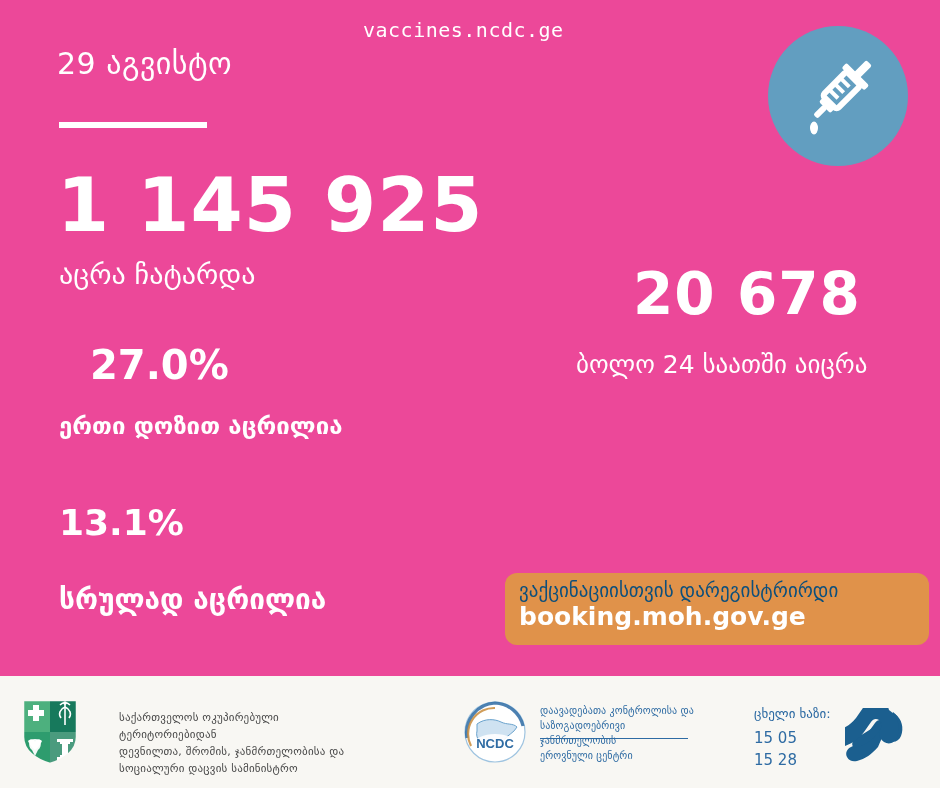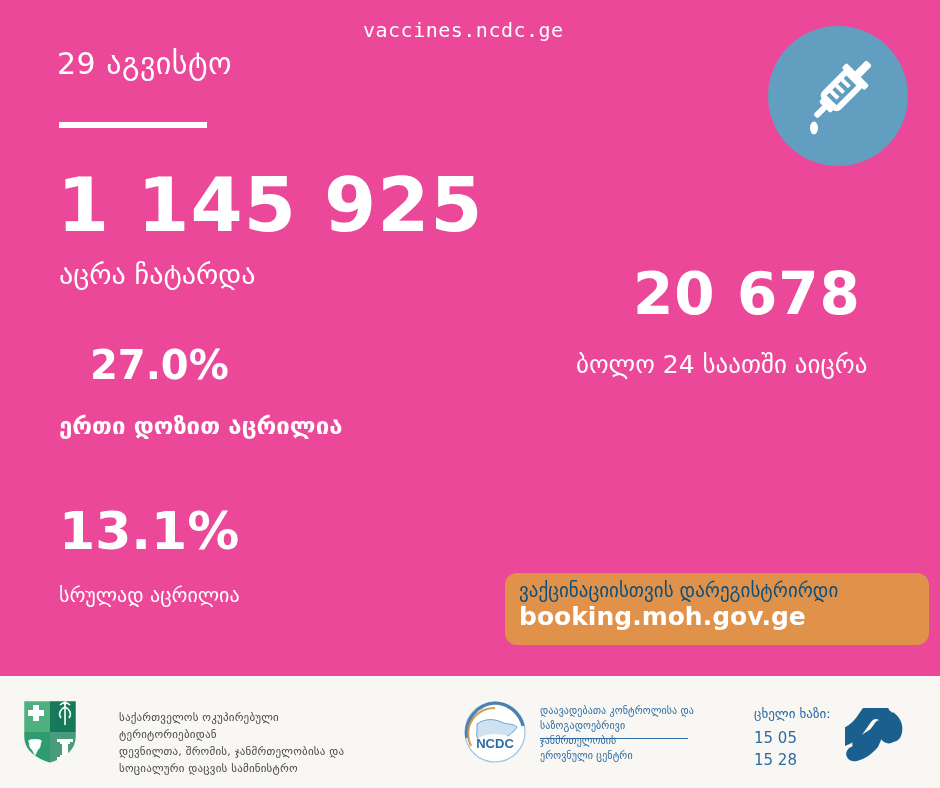--- a/index.html
+++ b/index.html
@@ -74,7 +74,7 @@
   }
   #pct2-value {
     position:absolute; left:59px; top:505px;
-    font-size:52px; font-weight:700; color:#ffffff; line-height:1;
+    font-size:36px; font-weight:700; color:#ffffff; line-height:1;
   }
   #pct2-label {
     position:absolute; left:59px; top:583px;

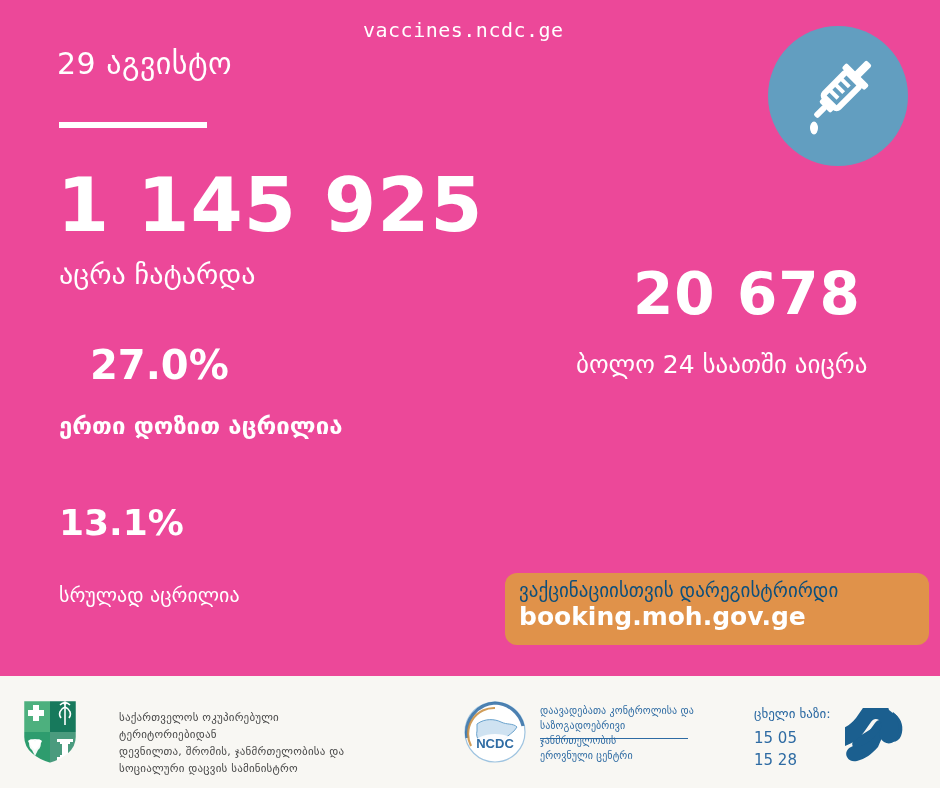--- a/index.html
+++ b/index.html
@@ -78,7 +78,7 @@
   }
   #pct2-label {
     position:absolute; left:59px; top:583px;
-    font-size:20px; color:#ffffff; font-weight:400;
+    font-size:28px; color:#ffffff; font-weight:700;
   }
 
   

